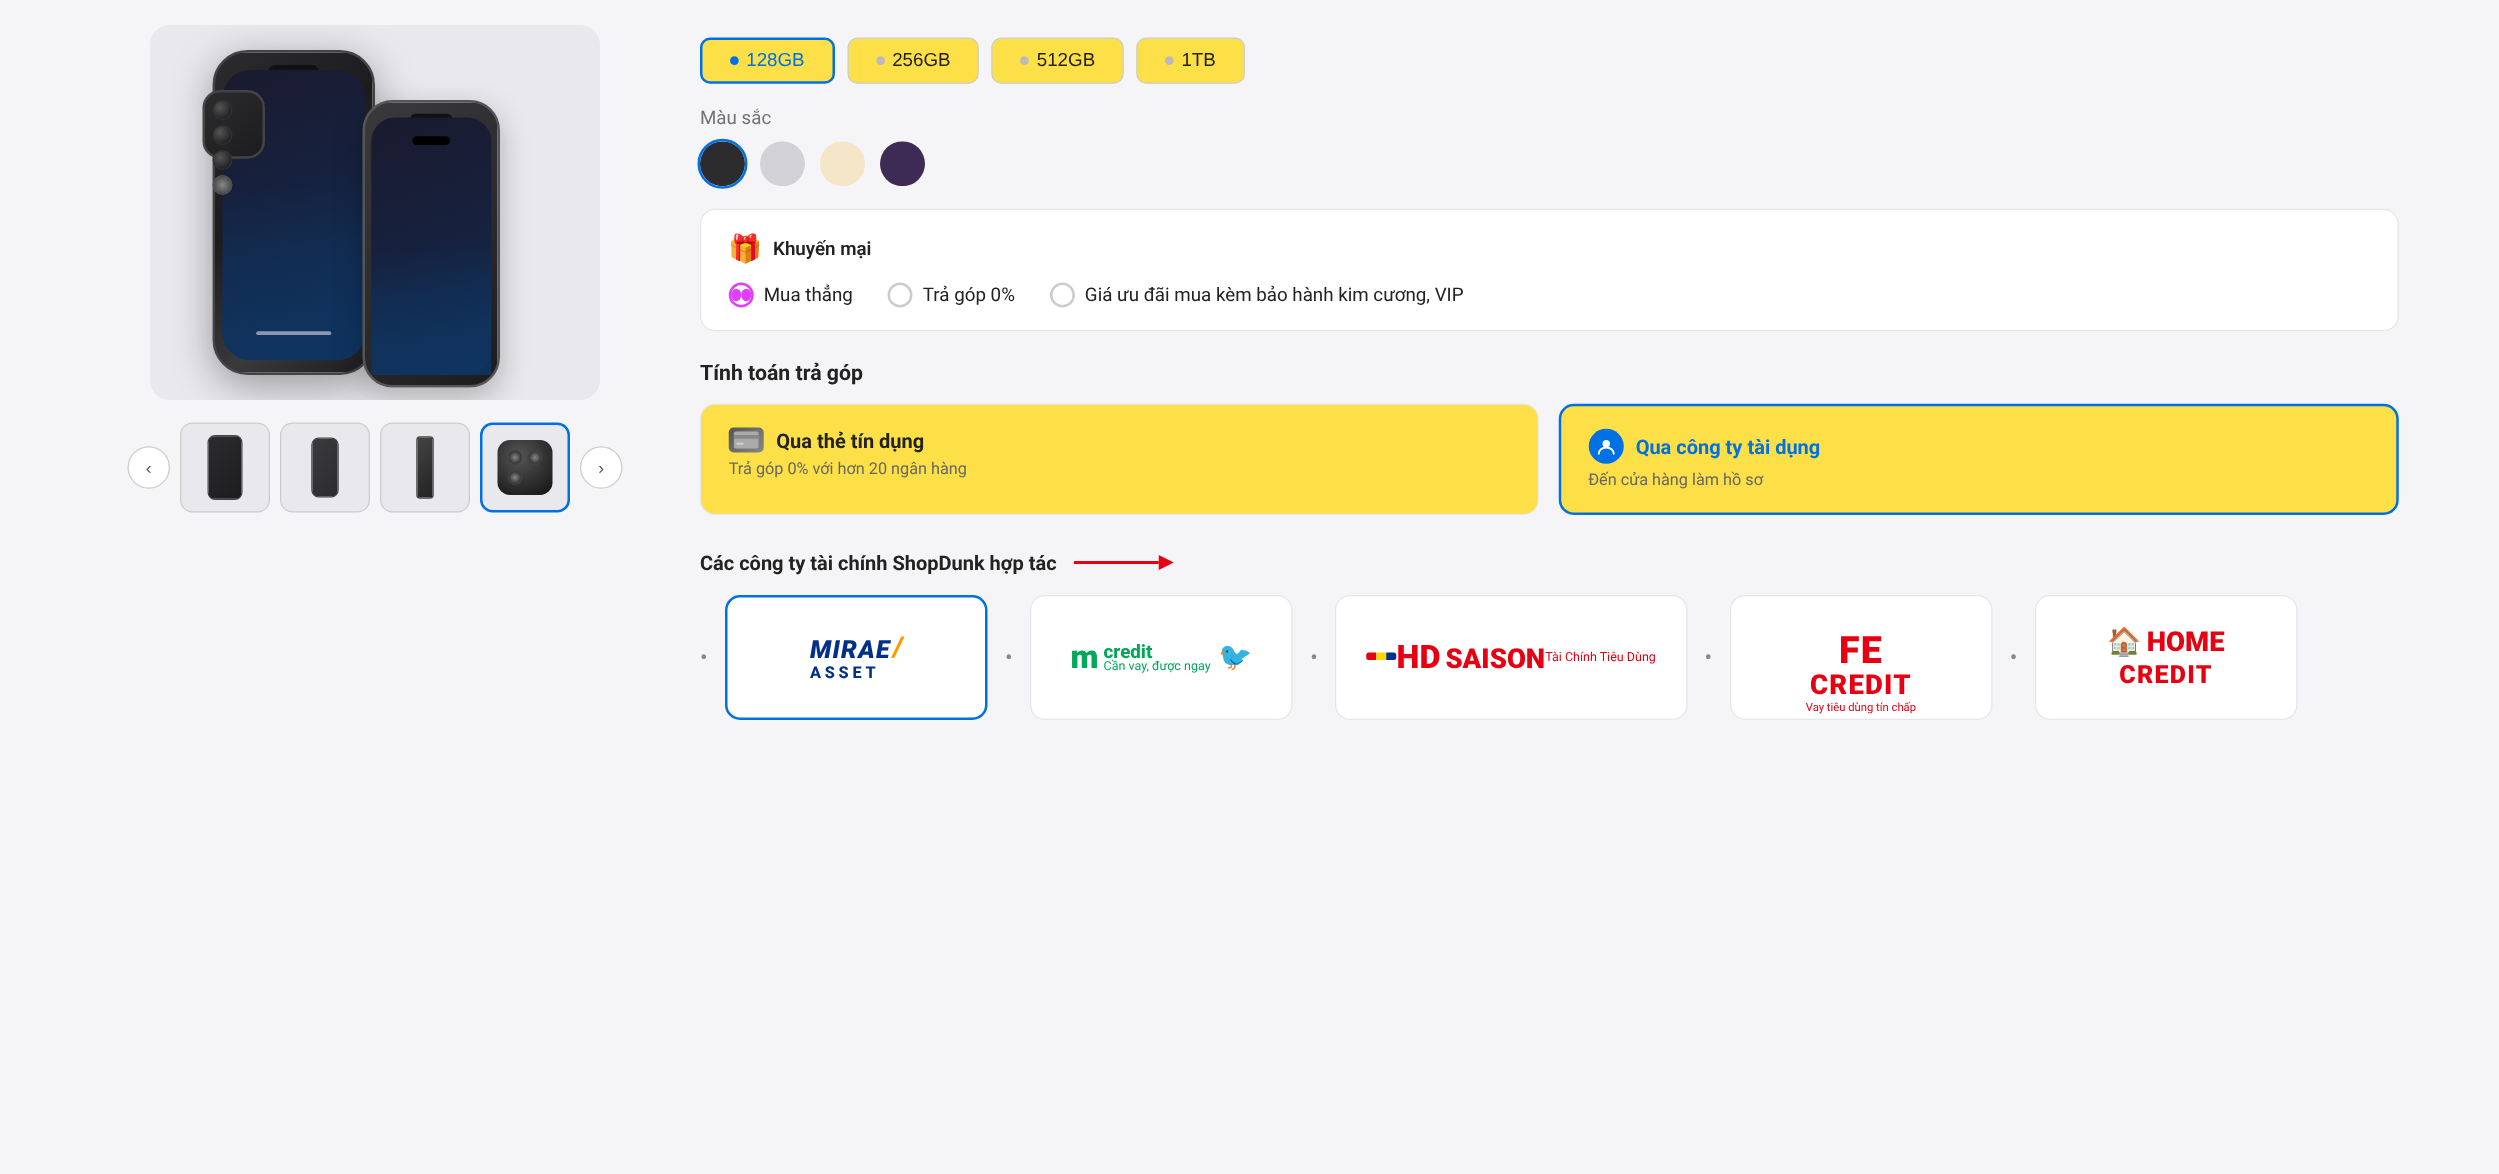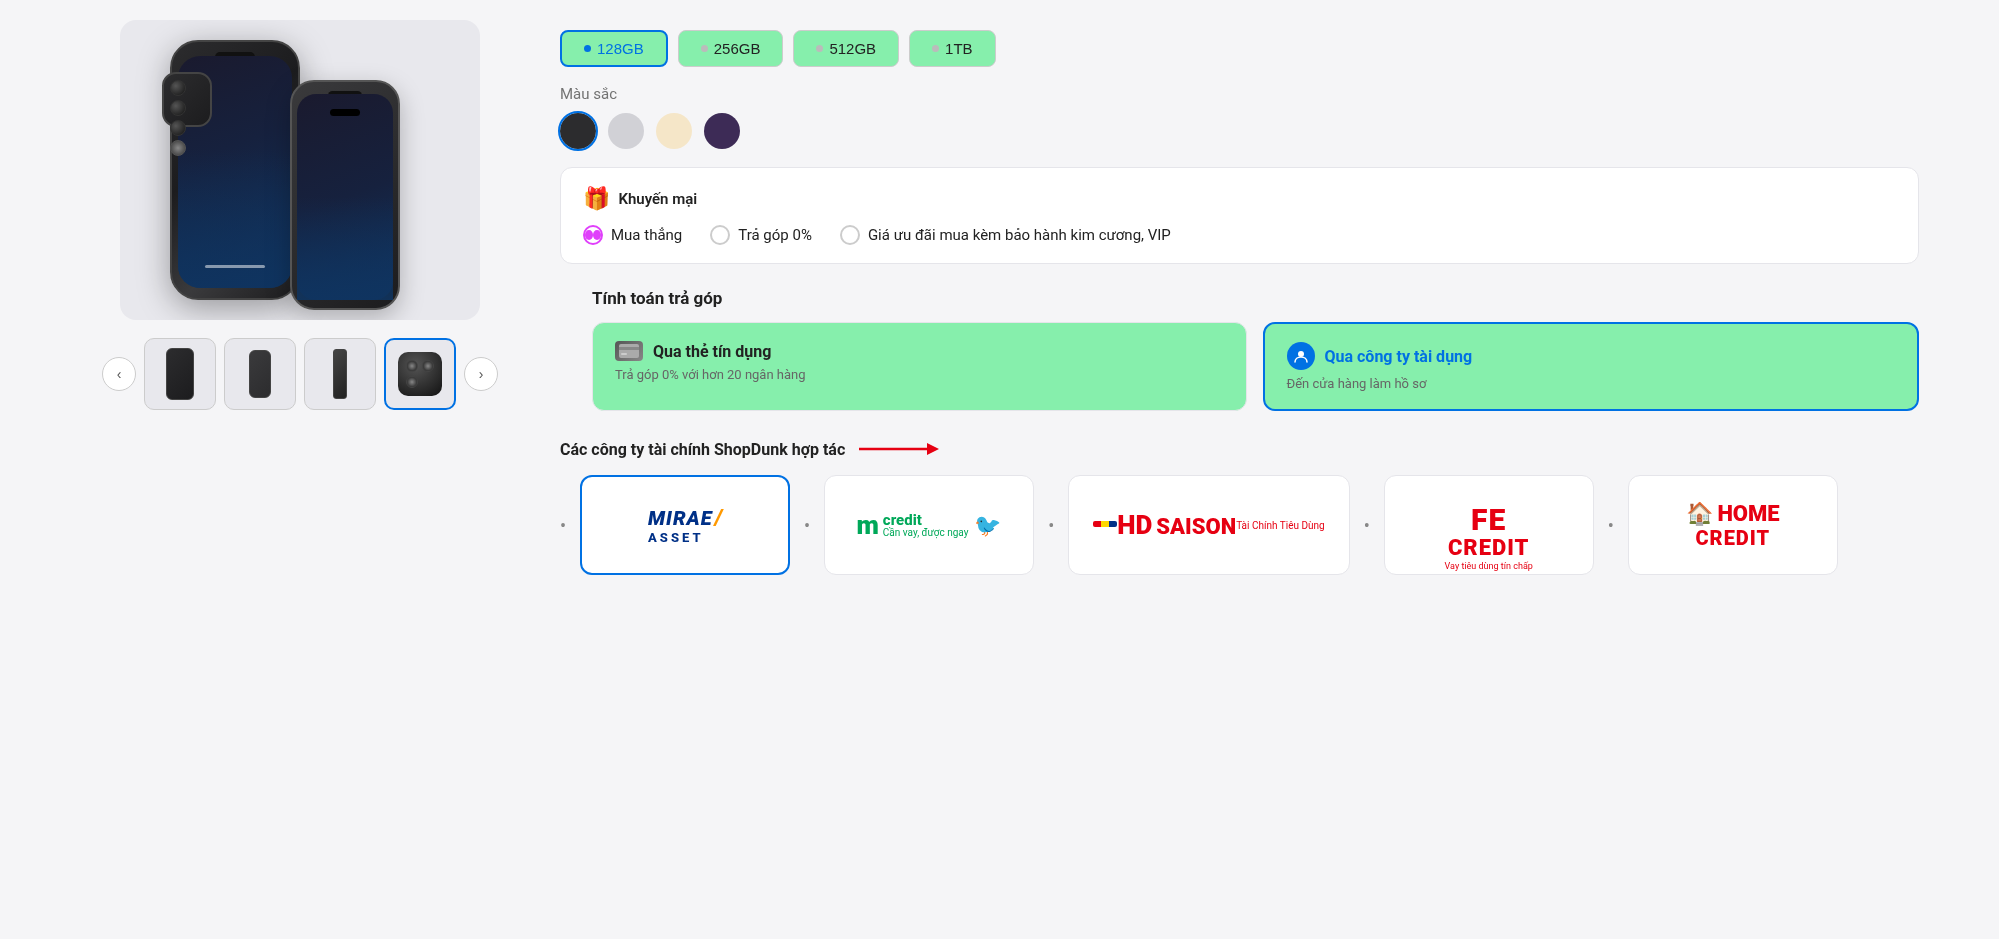--- a/index.html
+++ b/index.html
@@ -211,7 +211,7 @@
       padding: 8px 22px;
       border-radius: 8px;
       border: 1.5px solid #ccc;
-      background: #86efac;
+      background: #fde047;
       font-size: 15px;
       cursor: pointer;
       color: #222;

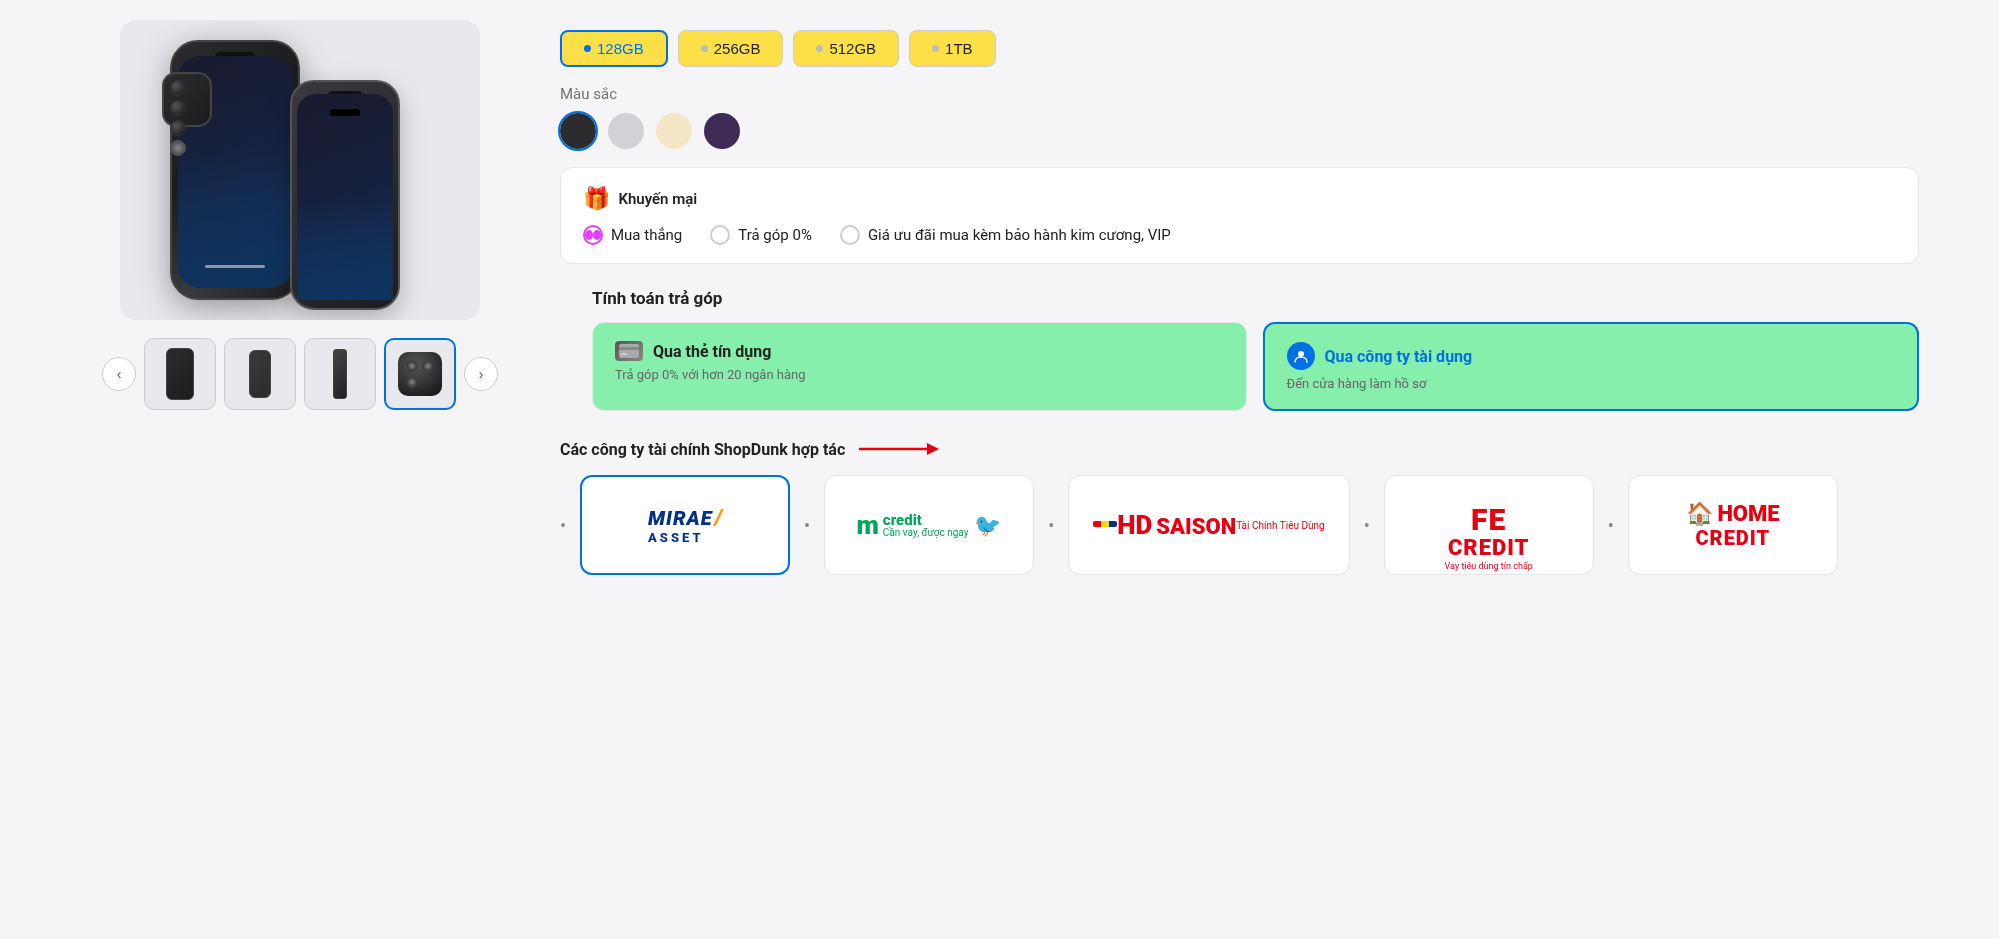--- a/index.html
+++ b/index.html
@@ -308,7 +308,6 @@
     
     .installment-section {
       padding: 0 0 18px 0;
-      margin-left: 32px;
     }
     .installment-title {
       font-size: 17px;

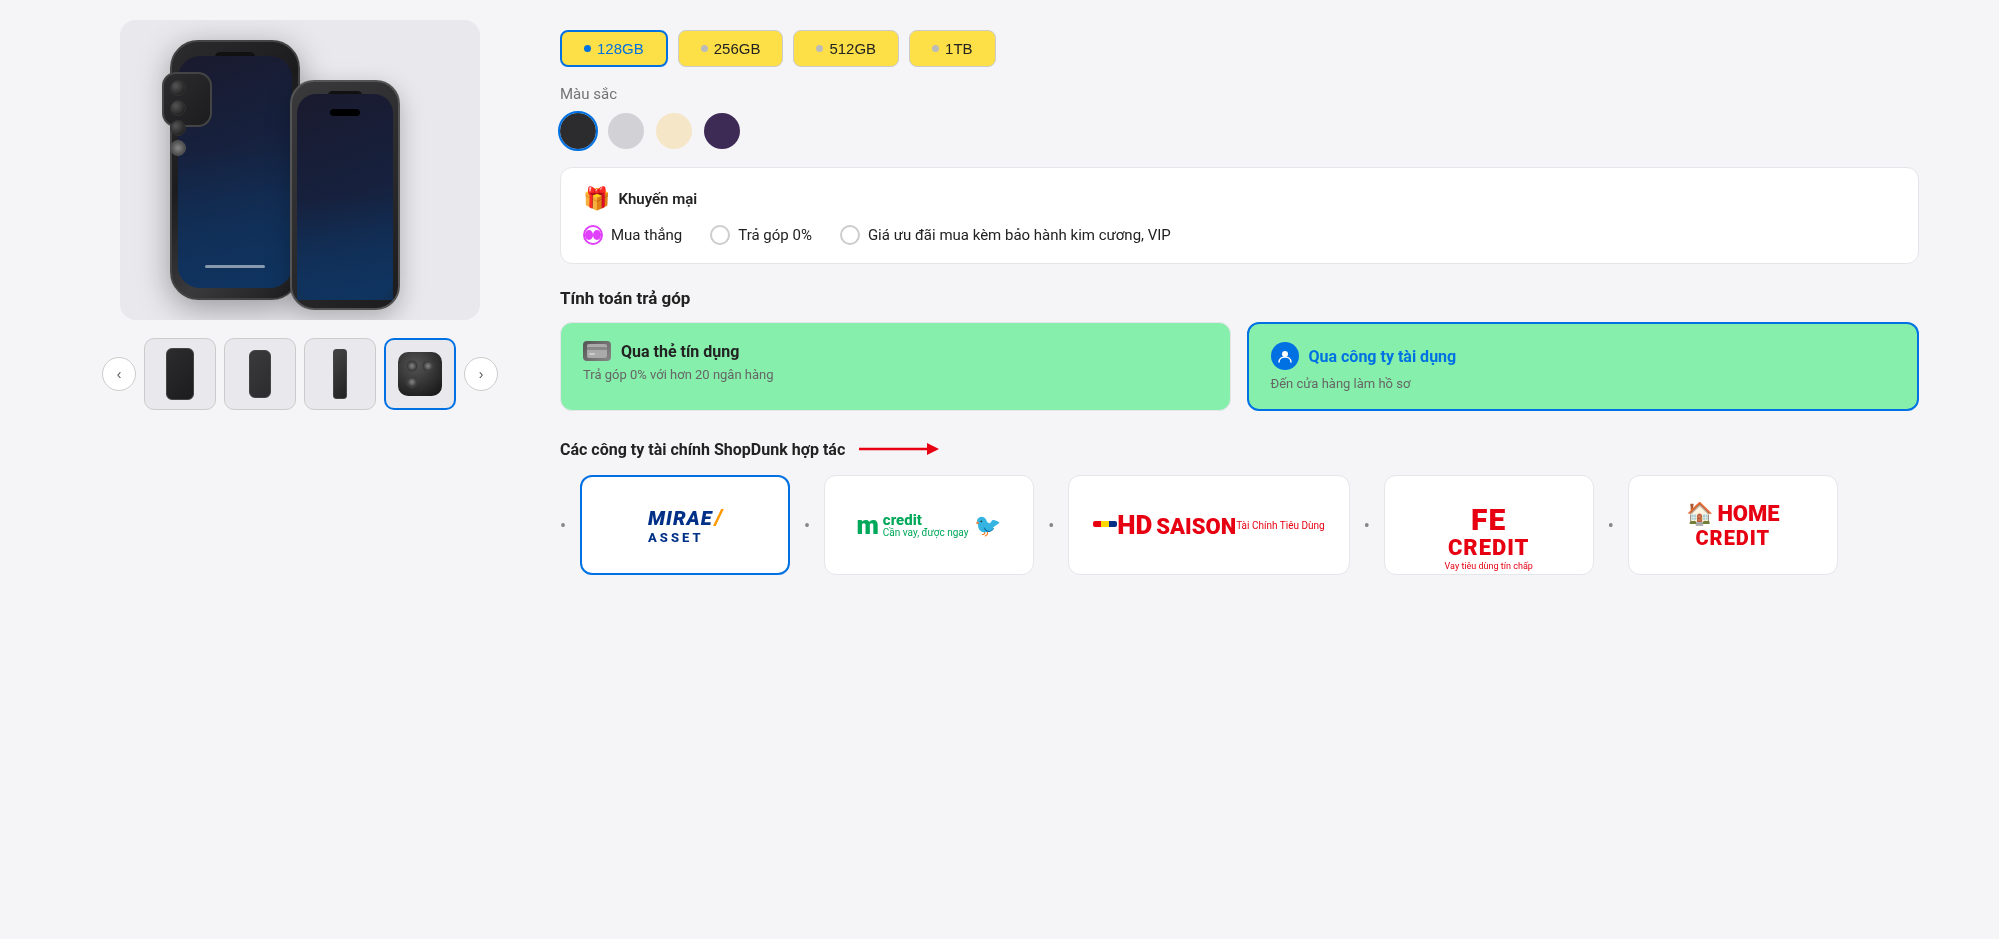--- a/index.html
+++ b/index.html
@@ -322,7 +322,7 @@
     .installment-card {
       flex: 1;
       min-width: 280px;
-      background: #86efac;
+      background: #fde047;
       border-radius: 12px;
       border: 1.5px solid #e5e5ea;
       padding: 18px 22px;

